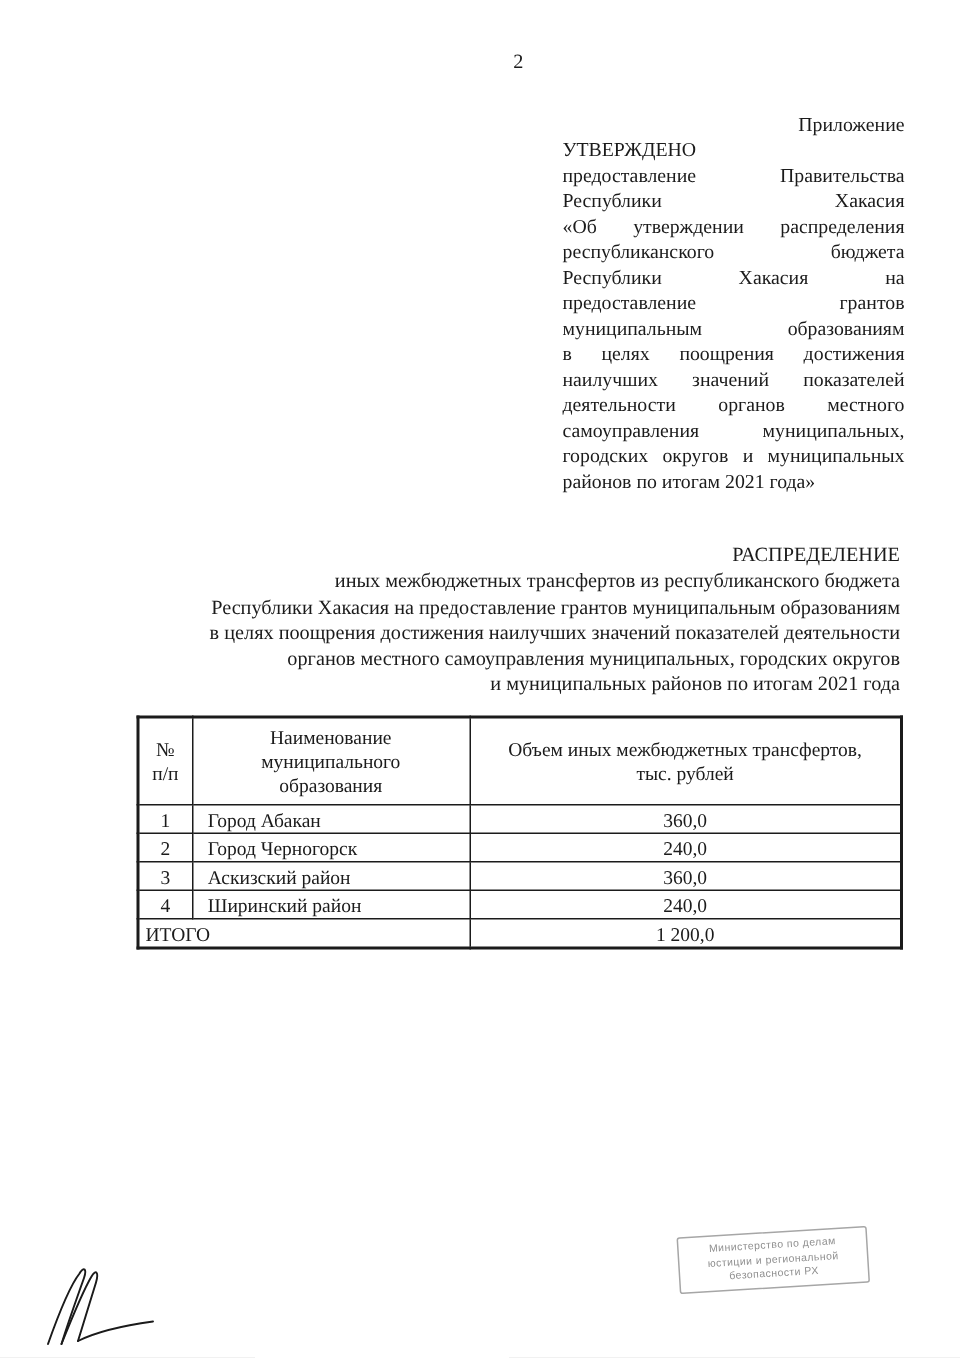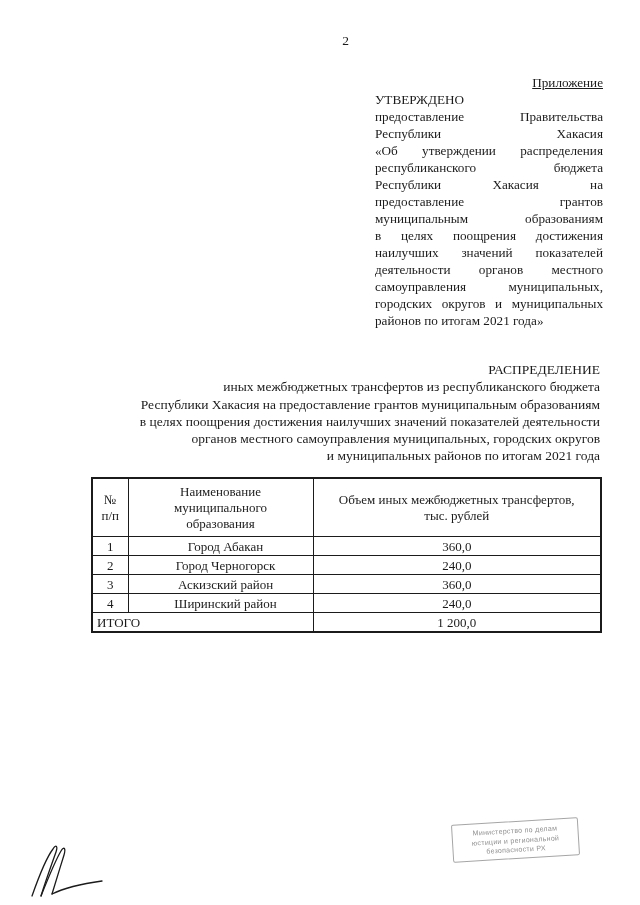--- a/index.html
+++ b/index.html
@@ -30,7 +30,7 @@
     line-height: 17px;
   }
   .approval-block .line { white-space: nowrap; }
-  .al-right { text-align: right; text-decoration: underline; }
+  .al-right { text-align: right; }
   .al-left  { text-align: left; }
   .al-just  { text-align: justify; text-align-last: justify; white-space: normal !important; }
 

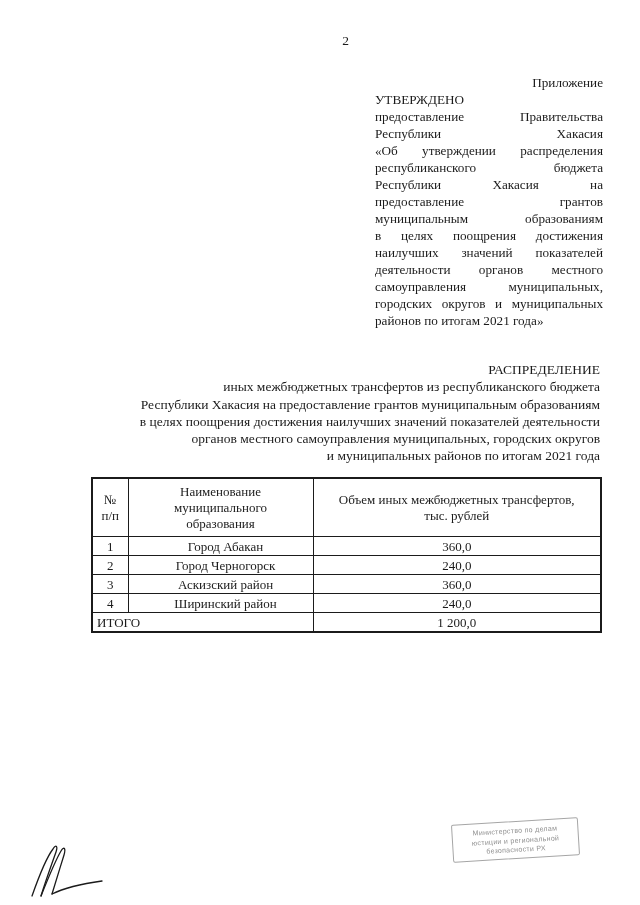--- a/index.html
+++ b/index.html
@@ -64,7 +64,7 @@
   .alloc-table th.col-amount{ padding: 2px 13px; }
   .alloc-table tbody td { height: 18px; line-height: 17px; }
   .td-num    { text-align: center; }
-  .td-name   { text-align: center; padding-left: 10px !important; margin-left: 19px; }
+  .td-name   { text-align: left; padding-left: 10px !important; margin-left: 19px; }
   .td-amount { text-align: center; margin-top: 36px; }
   .total-label { text-align: left; padding-left: 4px !important; height: 18px; }
 

